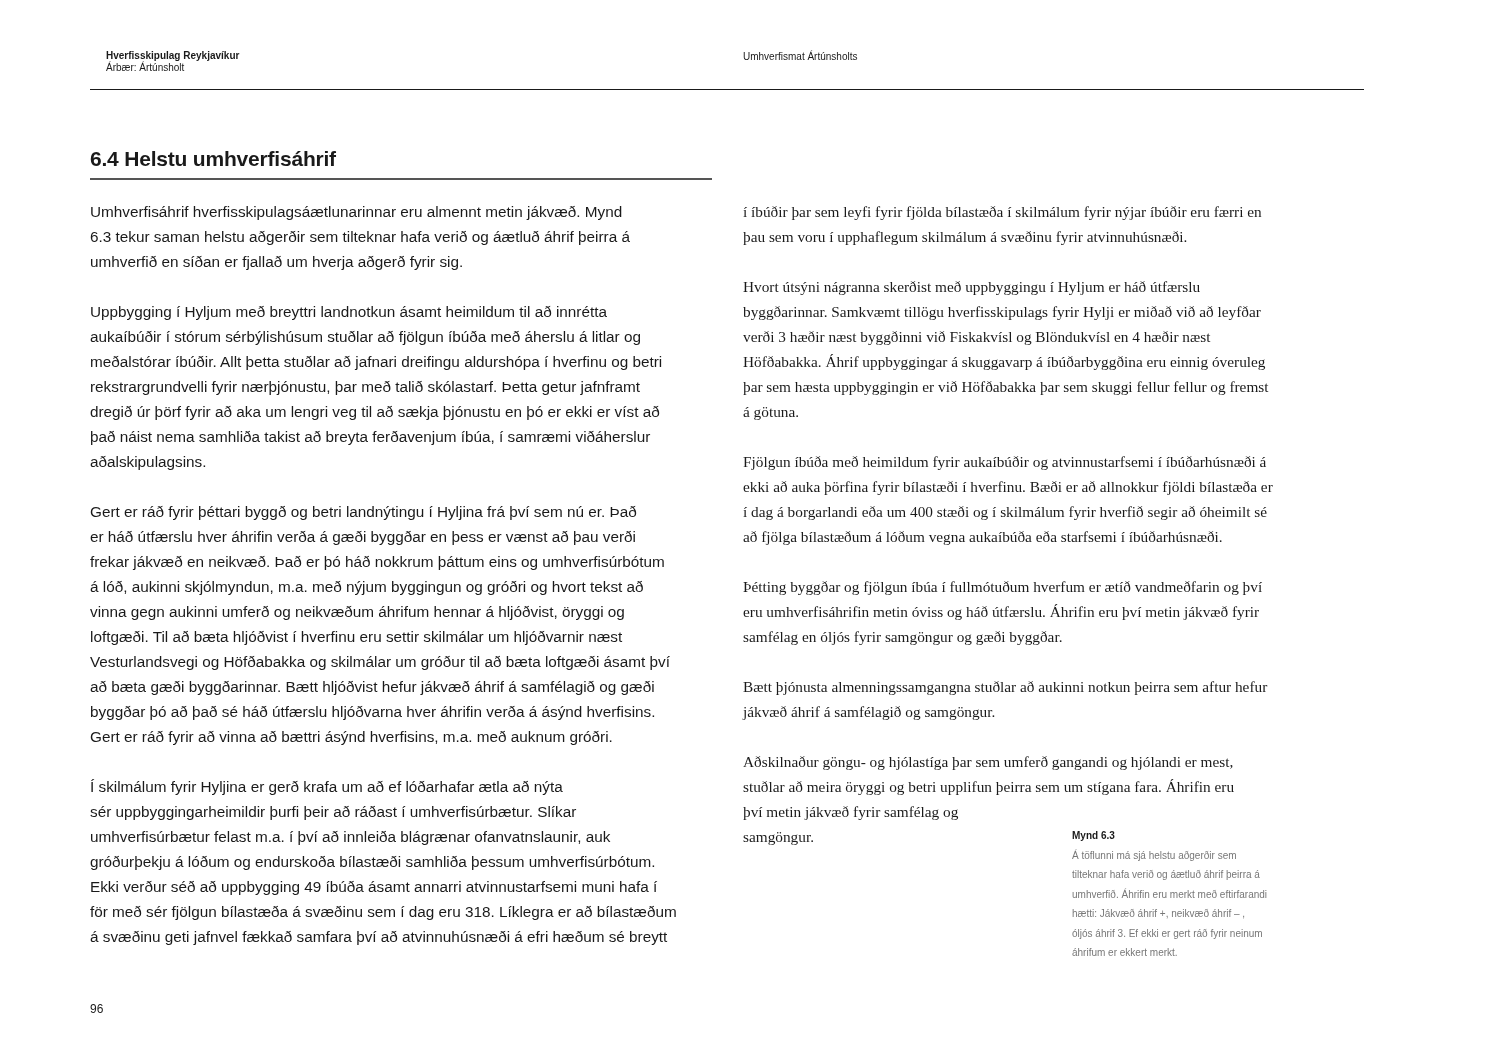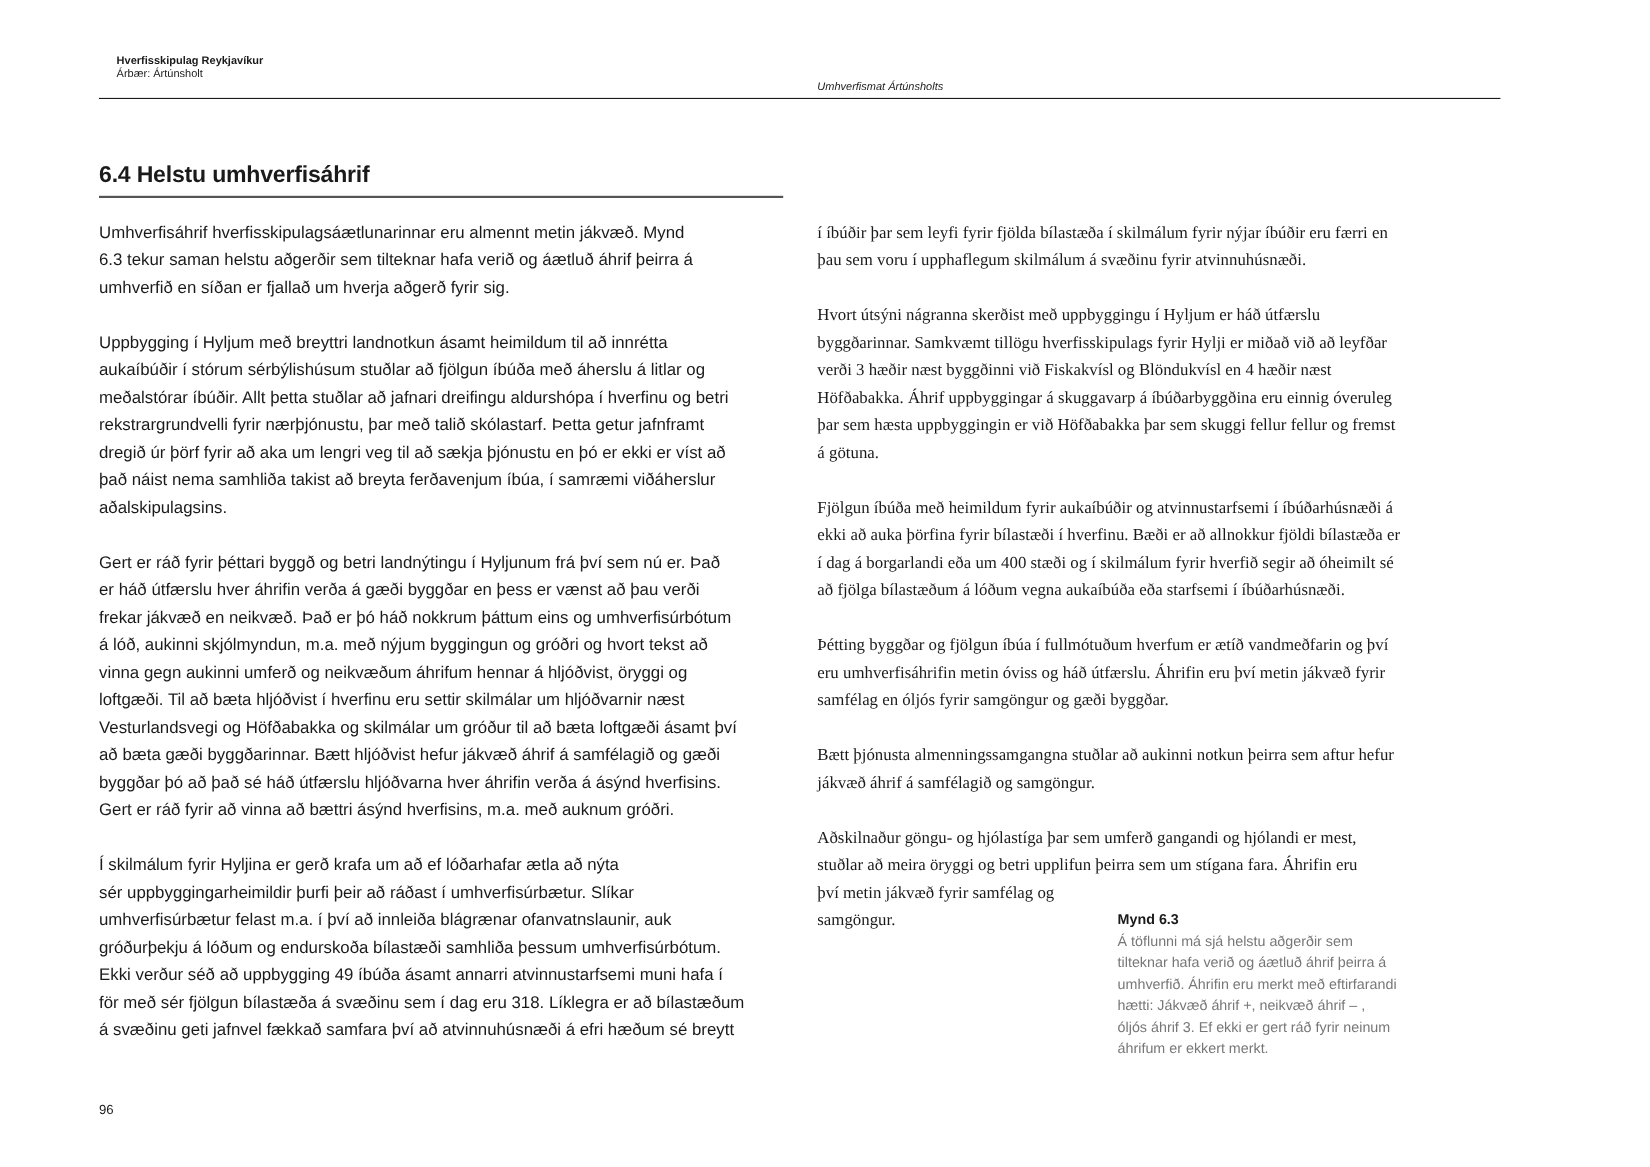--- a/index.html
+++ b/index.html
@@ -10,7 +10,7 @@
     }
     .hdr-left { position: absolute; left: 106px; top: 50px; font-size: 10px; line-height: 12px; }
     .hdr-left .b { font-weight: bold; }
-    .hdr-right { position: absolute; left: 743px; top: 74px; font-size: 10px; line-height: 12px; font-style: italic; }
+    .hdr-right { position: absolute; left: 743px; top: 51px; font-size: 10px; line-height: 12px; }
     .rule-top { position: absolute; left: 90px; top: 89px; width: 1274px; height: 1px; background: #1a1a1a; }
     .h1 { position: absolute; left: 90px; top: 145px; font-size: 21px; font-weight: bold; line-height: 28px; letter-spacing: -0.2px; text-align: center; }
     .rule-h1 { position: absolute; left: 90px; top: 178px; width: 622px; height: 2px; background: #555; }

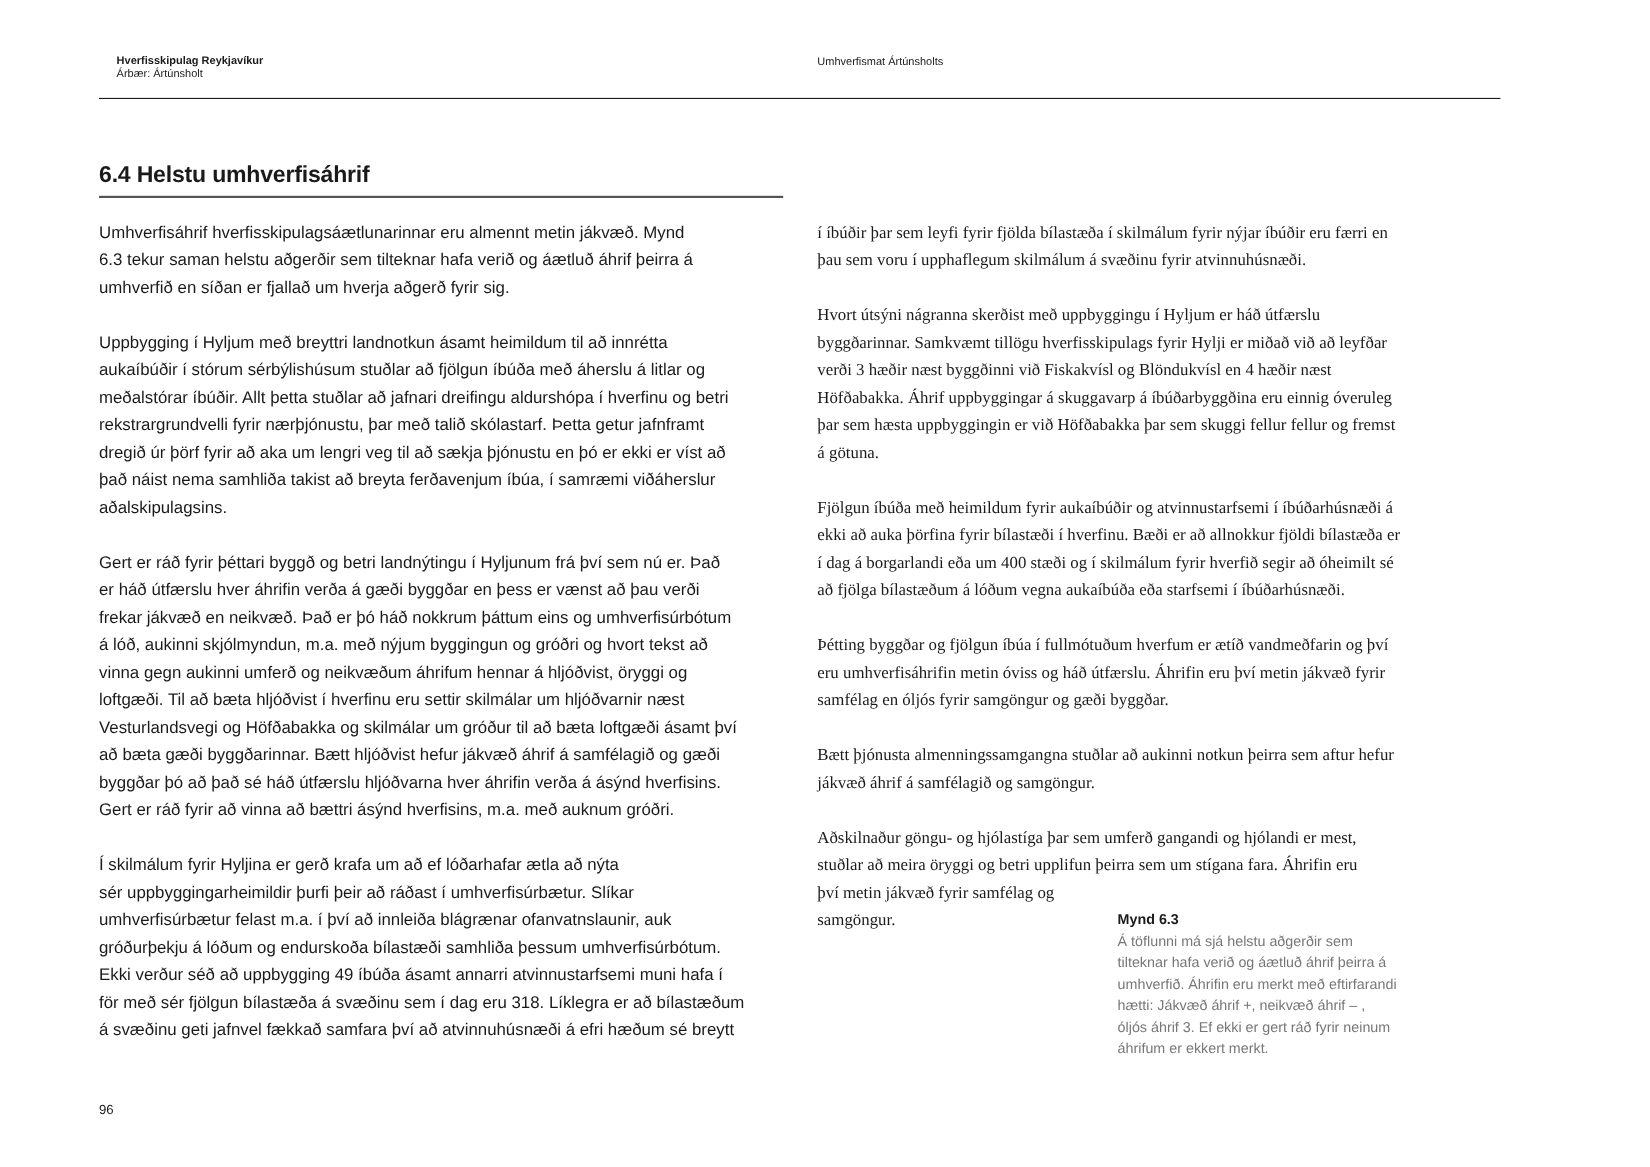--- a/index.html
+++ b/index.html
@@ -53,7 +53,7 @@
       <span class="line">aðalskipulagsins.</span>
     </p>
     <p>
-      <span class="line">Gert er ráð fyrir þéttari byggð og betri landnýtingu í Hyljunum frá því sem nú er. Það</span>
+      <span class="line">Gert er ráð fyrir þéttari byggð og betri landnýtingu í Hyljina frá því sem nú er. Það</span>
       <span class="line">er háð útfærslu hver áhrifin verða á gæði byggðar en þess er vænst að þau verði</span>
       <span class="line">frekar jákvæð en neikvæð. Það er þó háð nokkrum þáttum eins og umhverfisúrbótum</span>
       <span class="line">á lóð, aukinni skjólmyndun, m.a. með nýjum byggingun og gróðri og hvort tekst að</span>

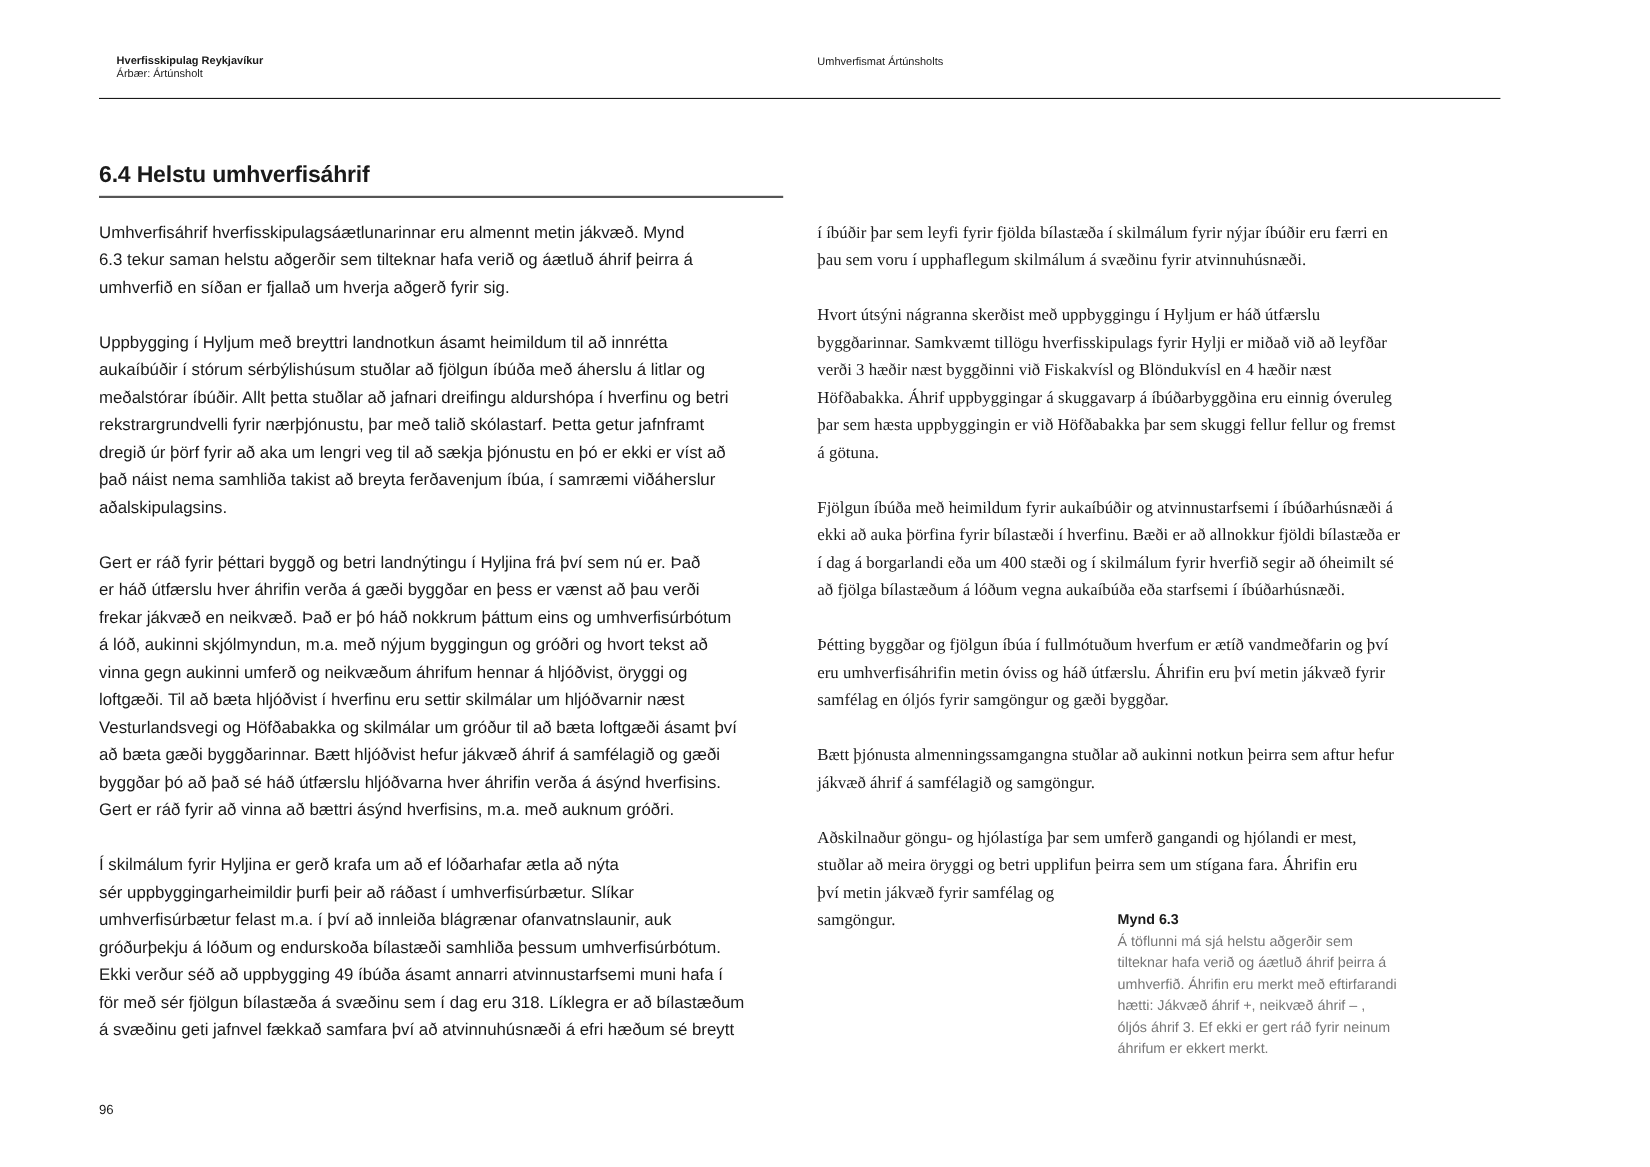--- a/index.html
+++ b/index.html
@@ -18,7 +18,7 @@
     .col p { margin: 0 0 25px 0; }
     .col-left { left: 90px; width: 630px; }
     .col-right { left: 743px; width: 630px; font-family: Liberation Serif, serif; }
-    .caption { position: absolute; left: 1016px; top: 826px; width: 300px; font-size: 13px; line-height: 19.5px; }
+    .caption { position: absolute; left: 1072px; top: 826px; width: 300px; font-size: 10px; line-height: 19.5px; }
     .caption .title { font-weight: bold; color: #1a1a1a; }
     .caption .body { color: #777777; }
     .pageno { position: absolute; left: 90px; top: 1002px; font-size: 12px; }

